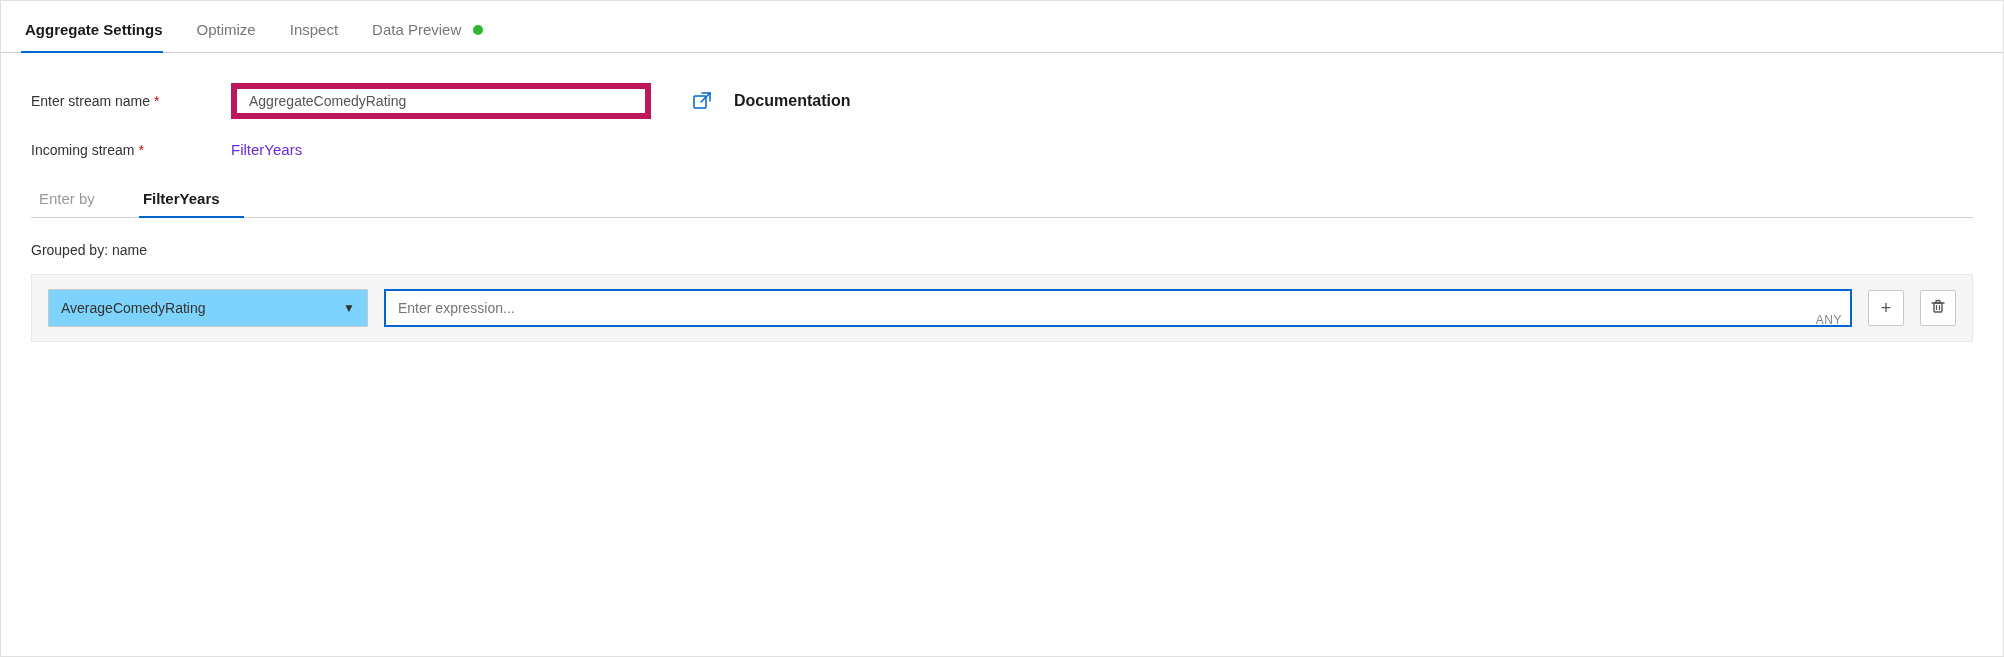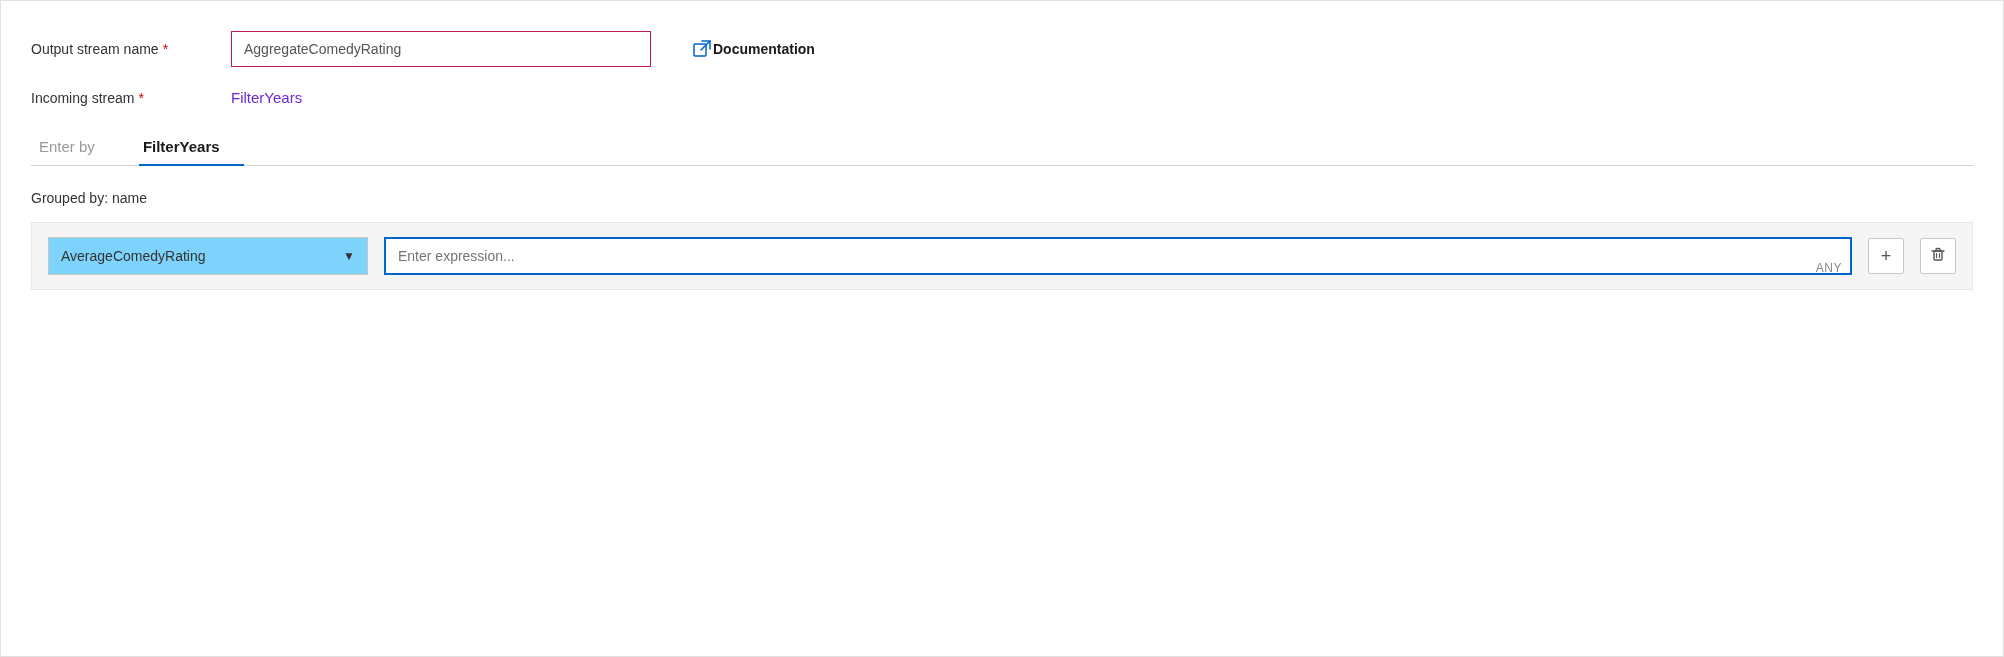--- a/index.html
+++ b/index.html
@@ -246,6 +246,21 @@
 
 <div class="main-container">
 
+  <div class="tab-bar">
+    <div class="tab-item active">
+      <span>Aggregate Settings</span>
+    </div>
+    <div class="tab-item">
+      <span>Optimize</span>
+    </div>
+    <div class="tab-item">
+      <span>Inspect</span>
+    </div>
+    <div class="tab-item">
+      <span>Data Preview</span>
+      <span class="dot-indicator"></span>
+    </div>
+  </div>
 
   <div class="content-area">
 

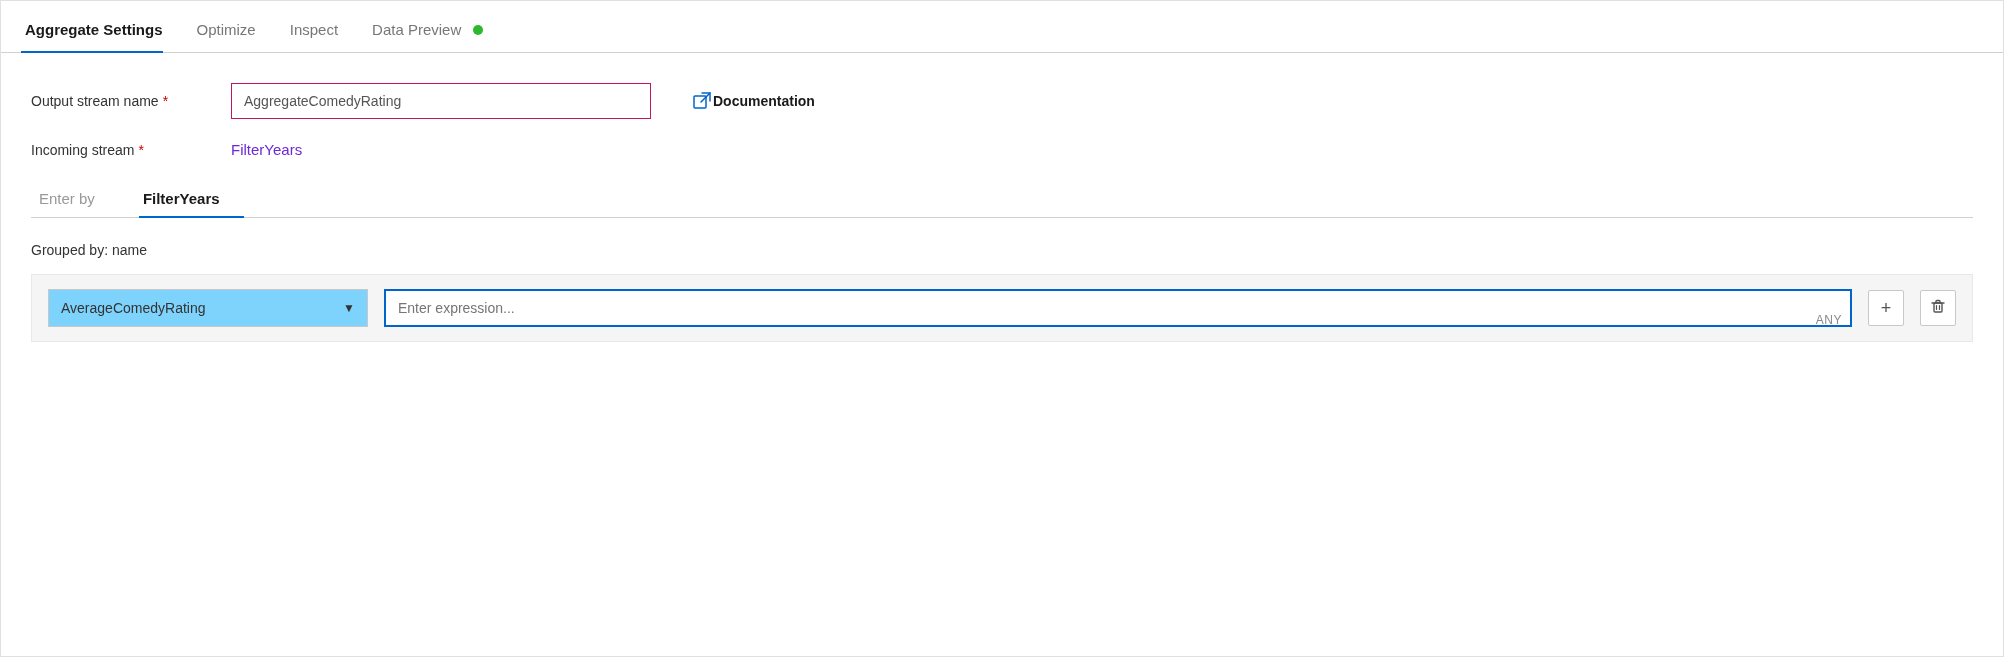--- a/index.html
+++ b/index.html
@@ -266,7 +266,7 @@
 
     <div class="form-row">
       <div class="form-label">
-        <span>Output stream name</span><span class="required-star">*</span>
+        <span>Enter stream name</span><span class="required-star">*</span>
       </div>
       <input type="text" class="form-input" value="AggregateComedyRating" style="">
       <div class="doc-link">

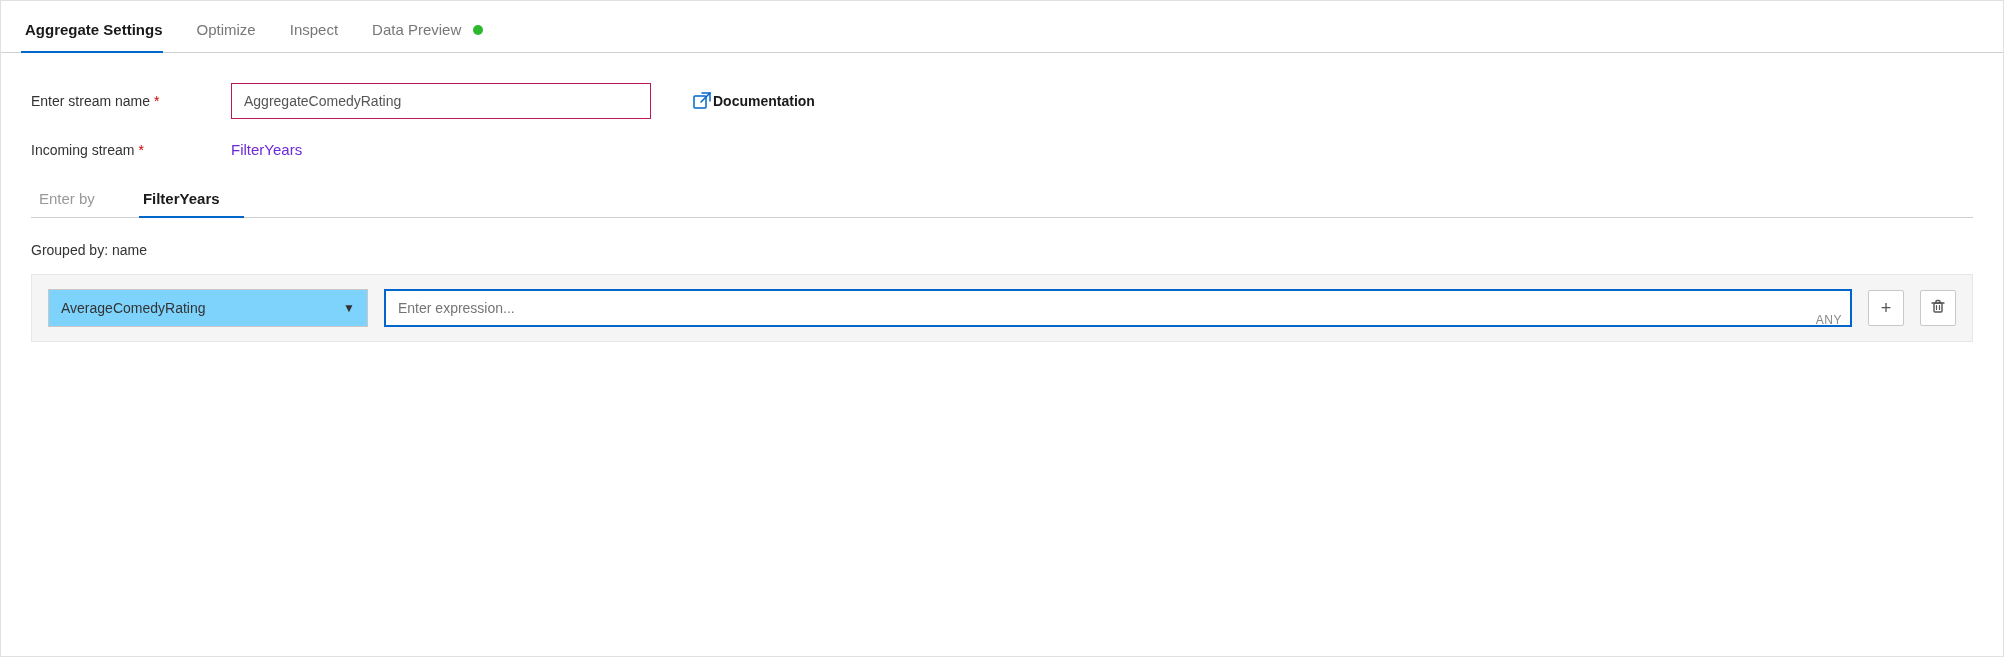--- a/index.html
+++ b/index.html
@@ -95,7 +95,7 @@
     .form-input {
       width: 420px;
       height: 36px;
-      border: 1px solid #be185d;
+      border: 6px solid #be185d;
       padding: 6px 12px;
       font-size: 14px;
       color: #555;

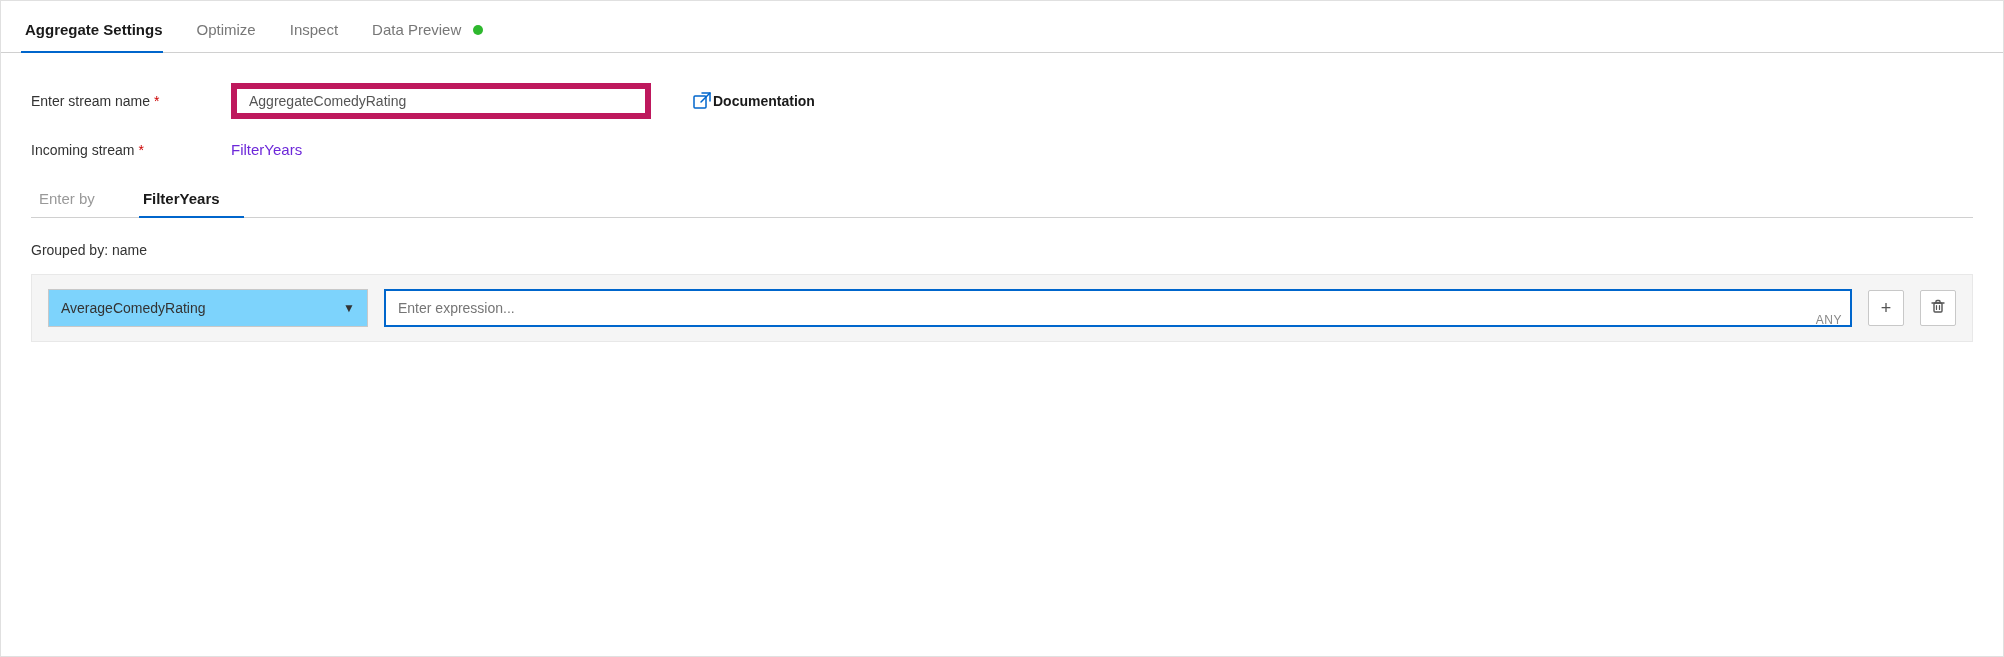--- a/index.html
+++ b/index.html
@@ -116,10 +116,10 @@
       align-items: center;
       margin-left: 40px;
       color: #1a1a1a;
-      font-size: 14px;
+      font-size: 16px;
       font-weight: 700;
       cursor: pointer;
-      gap: 0;
+      gap: 21px;
     }
 
     .doc-icon {

